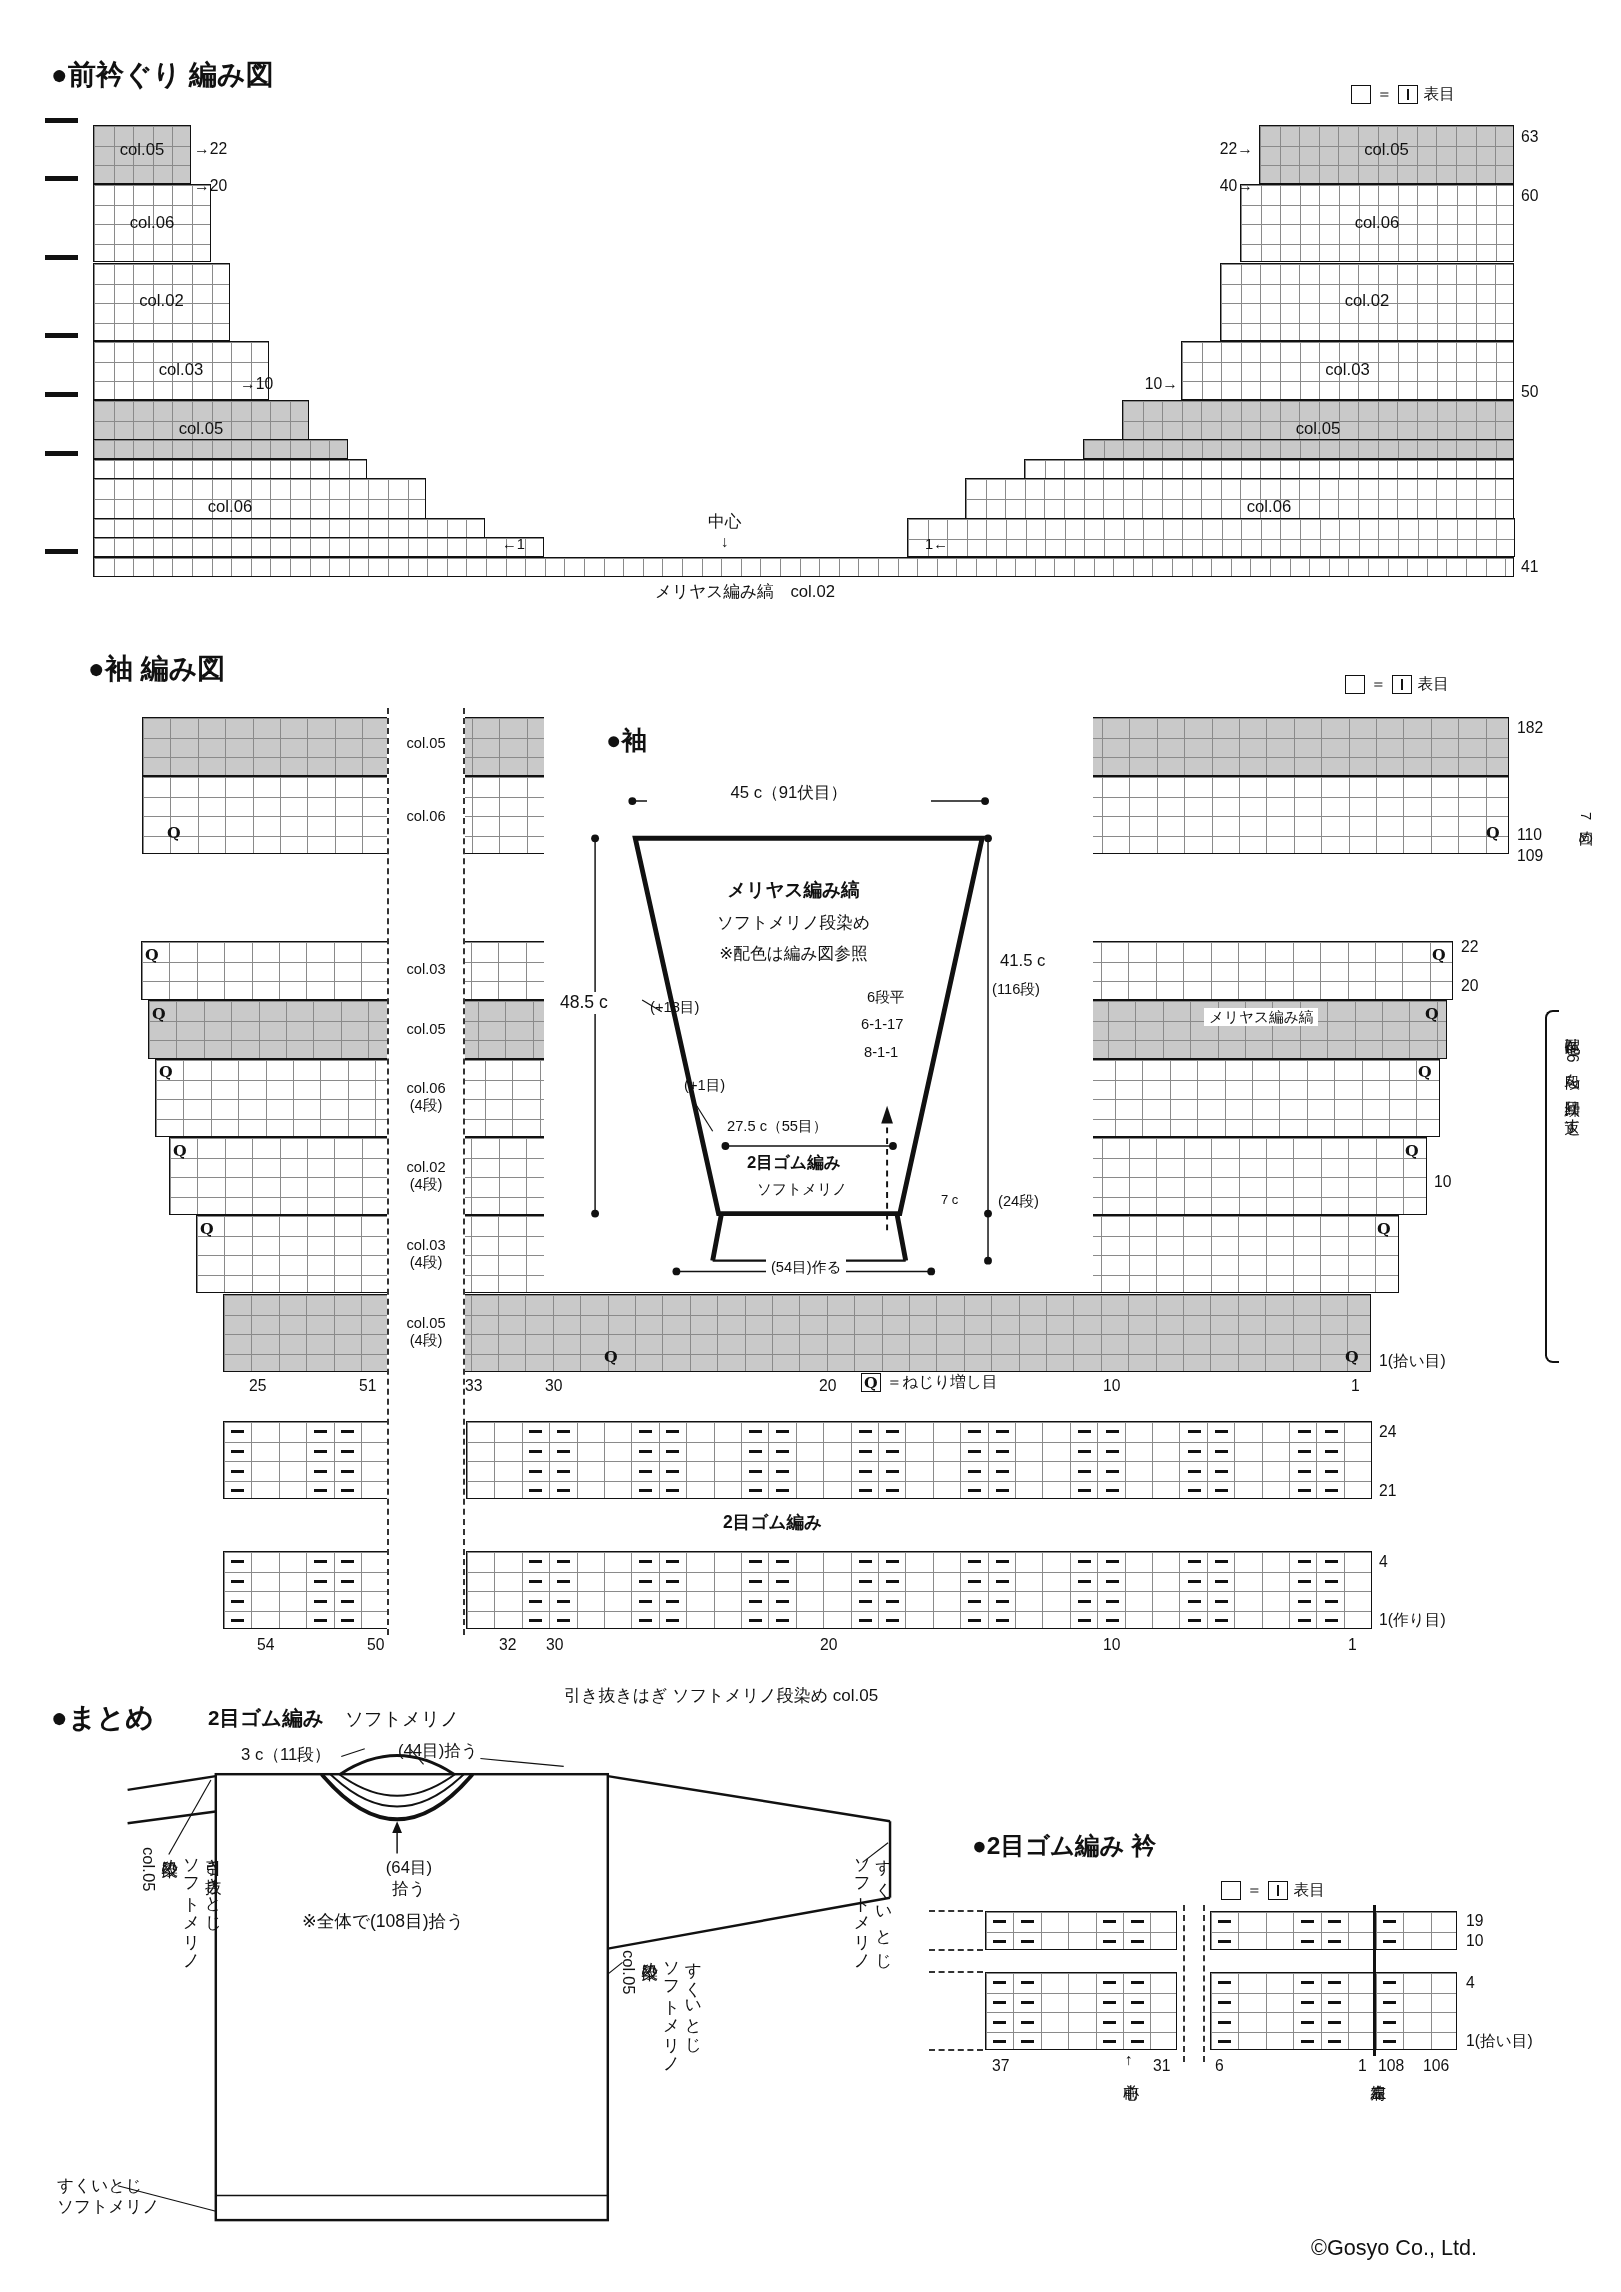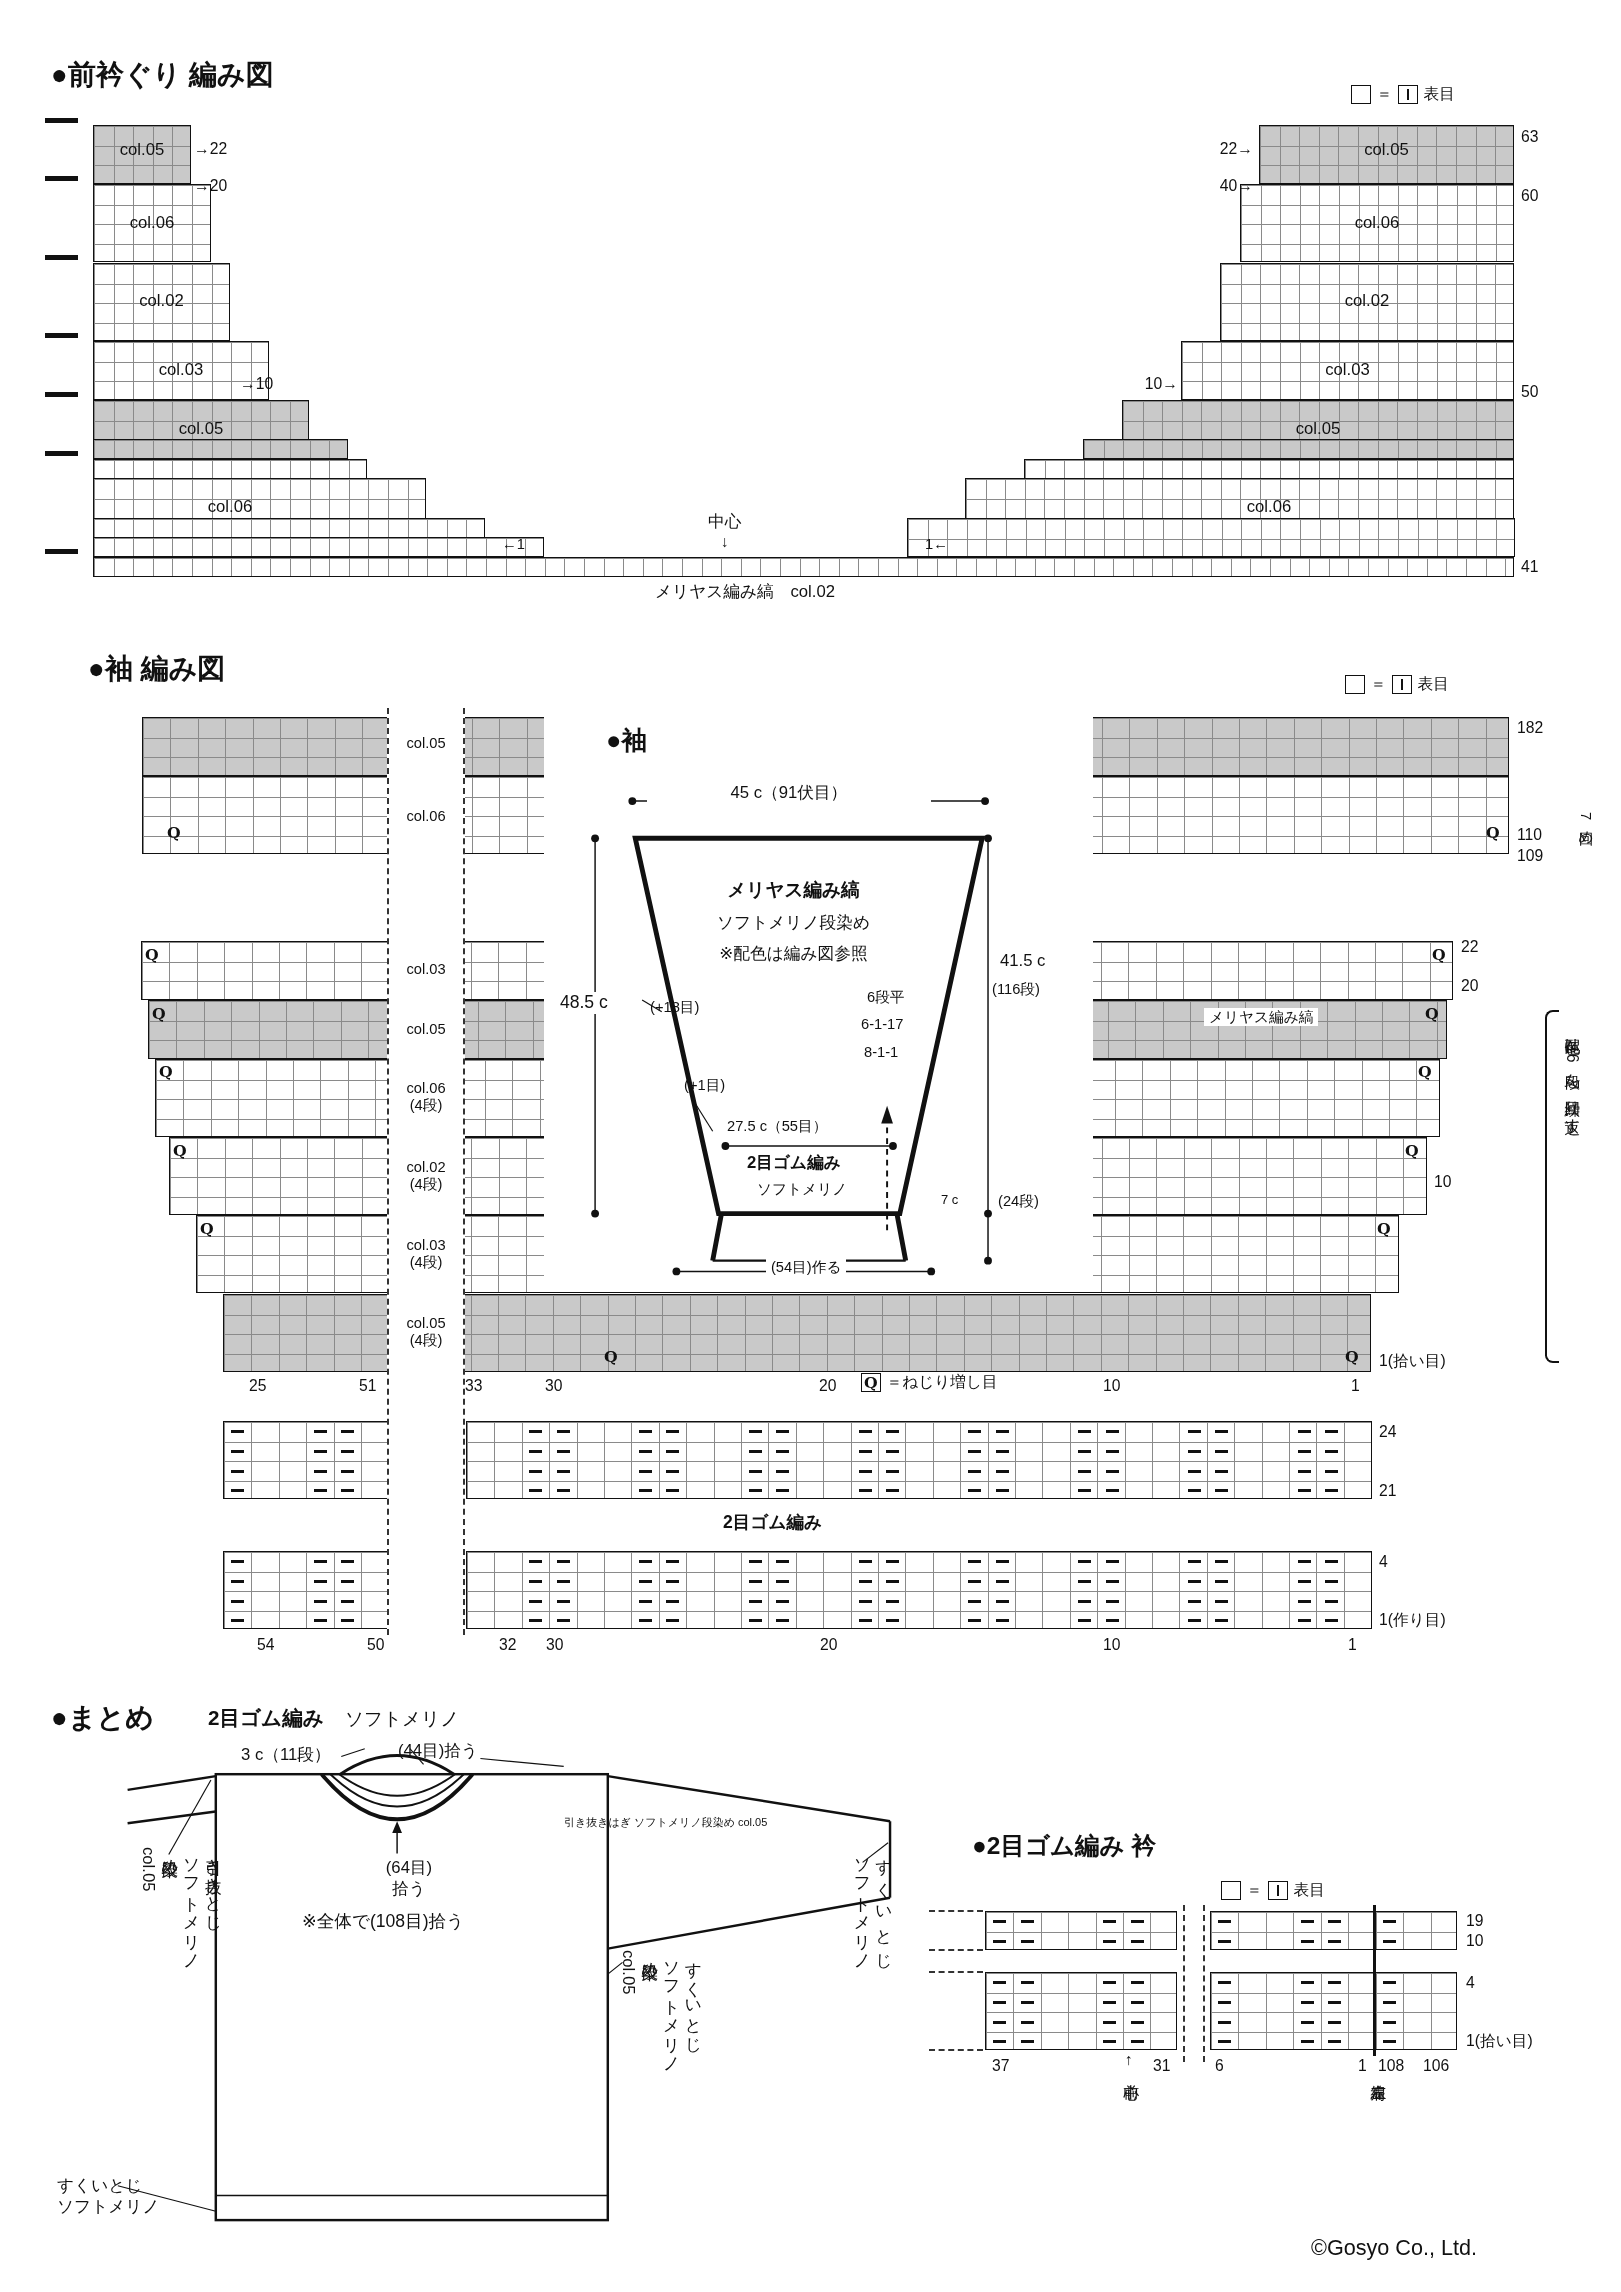--- a/index.html
+++ b/index.html
@@ -399,7 +399,7 @@
   <span class="t" style="left:345px;top:1707px;font-size:18.6px">ソフトメリノ</span>
   <span class="t" style="left:241px;top:1745px;font-size:16.7px">3 c（11段）</span>
   <span class="t" style="left:398px;top:1741px;font-size:16.7px">(44目)拾う</span>
-  <span class="t" style="left:564px;top:1816px;font-size:11px">引き抜きはぎ ソフトメリノ段染め col.05</span>
+  <span class="t" style="left:564px;top:1685px;font-size:17px">引き抜きはぎ ソフトメリノ段染め col.05</span>
   <span class="t pre ctr" style="left:370px;top:1858px;width:78px;font-size:16.7px">(64目)
 拾う</span>
   <span class="t" style="left:302px;top:1911px;font-size:17.6px">※全体で(108目)拾う</span>

